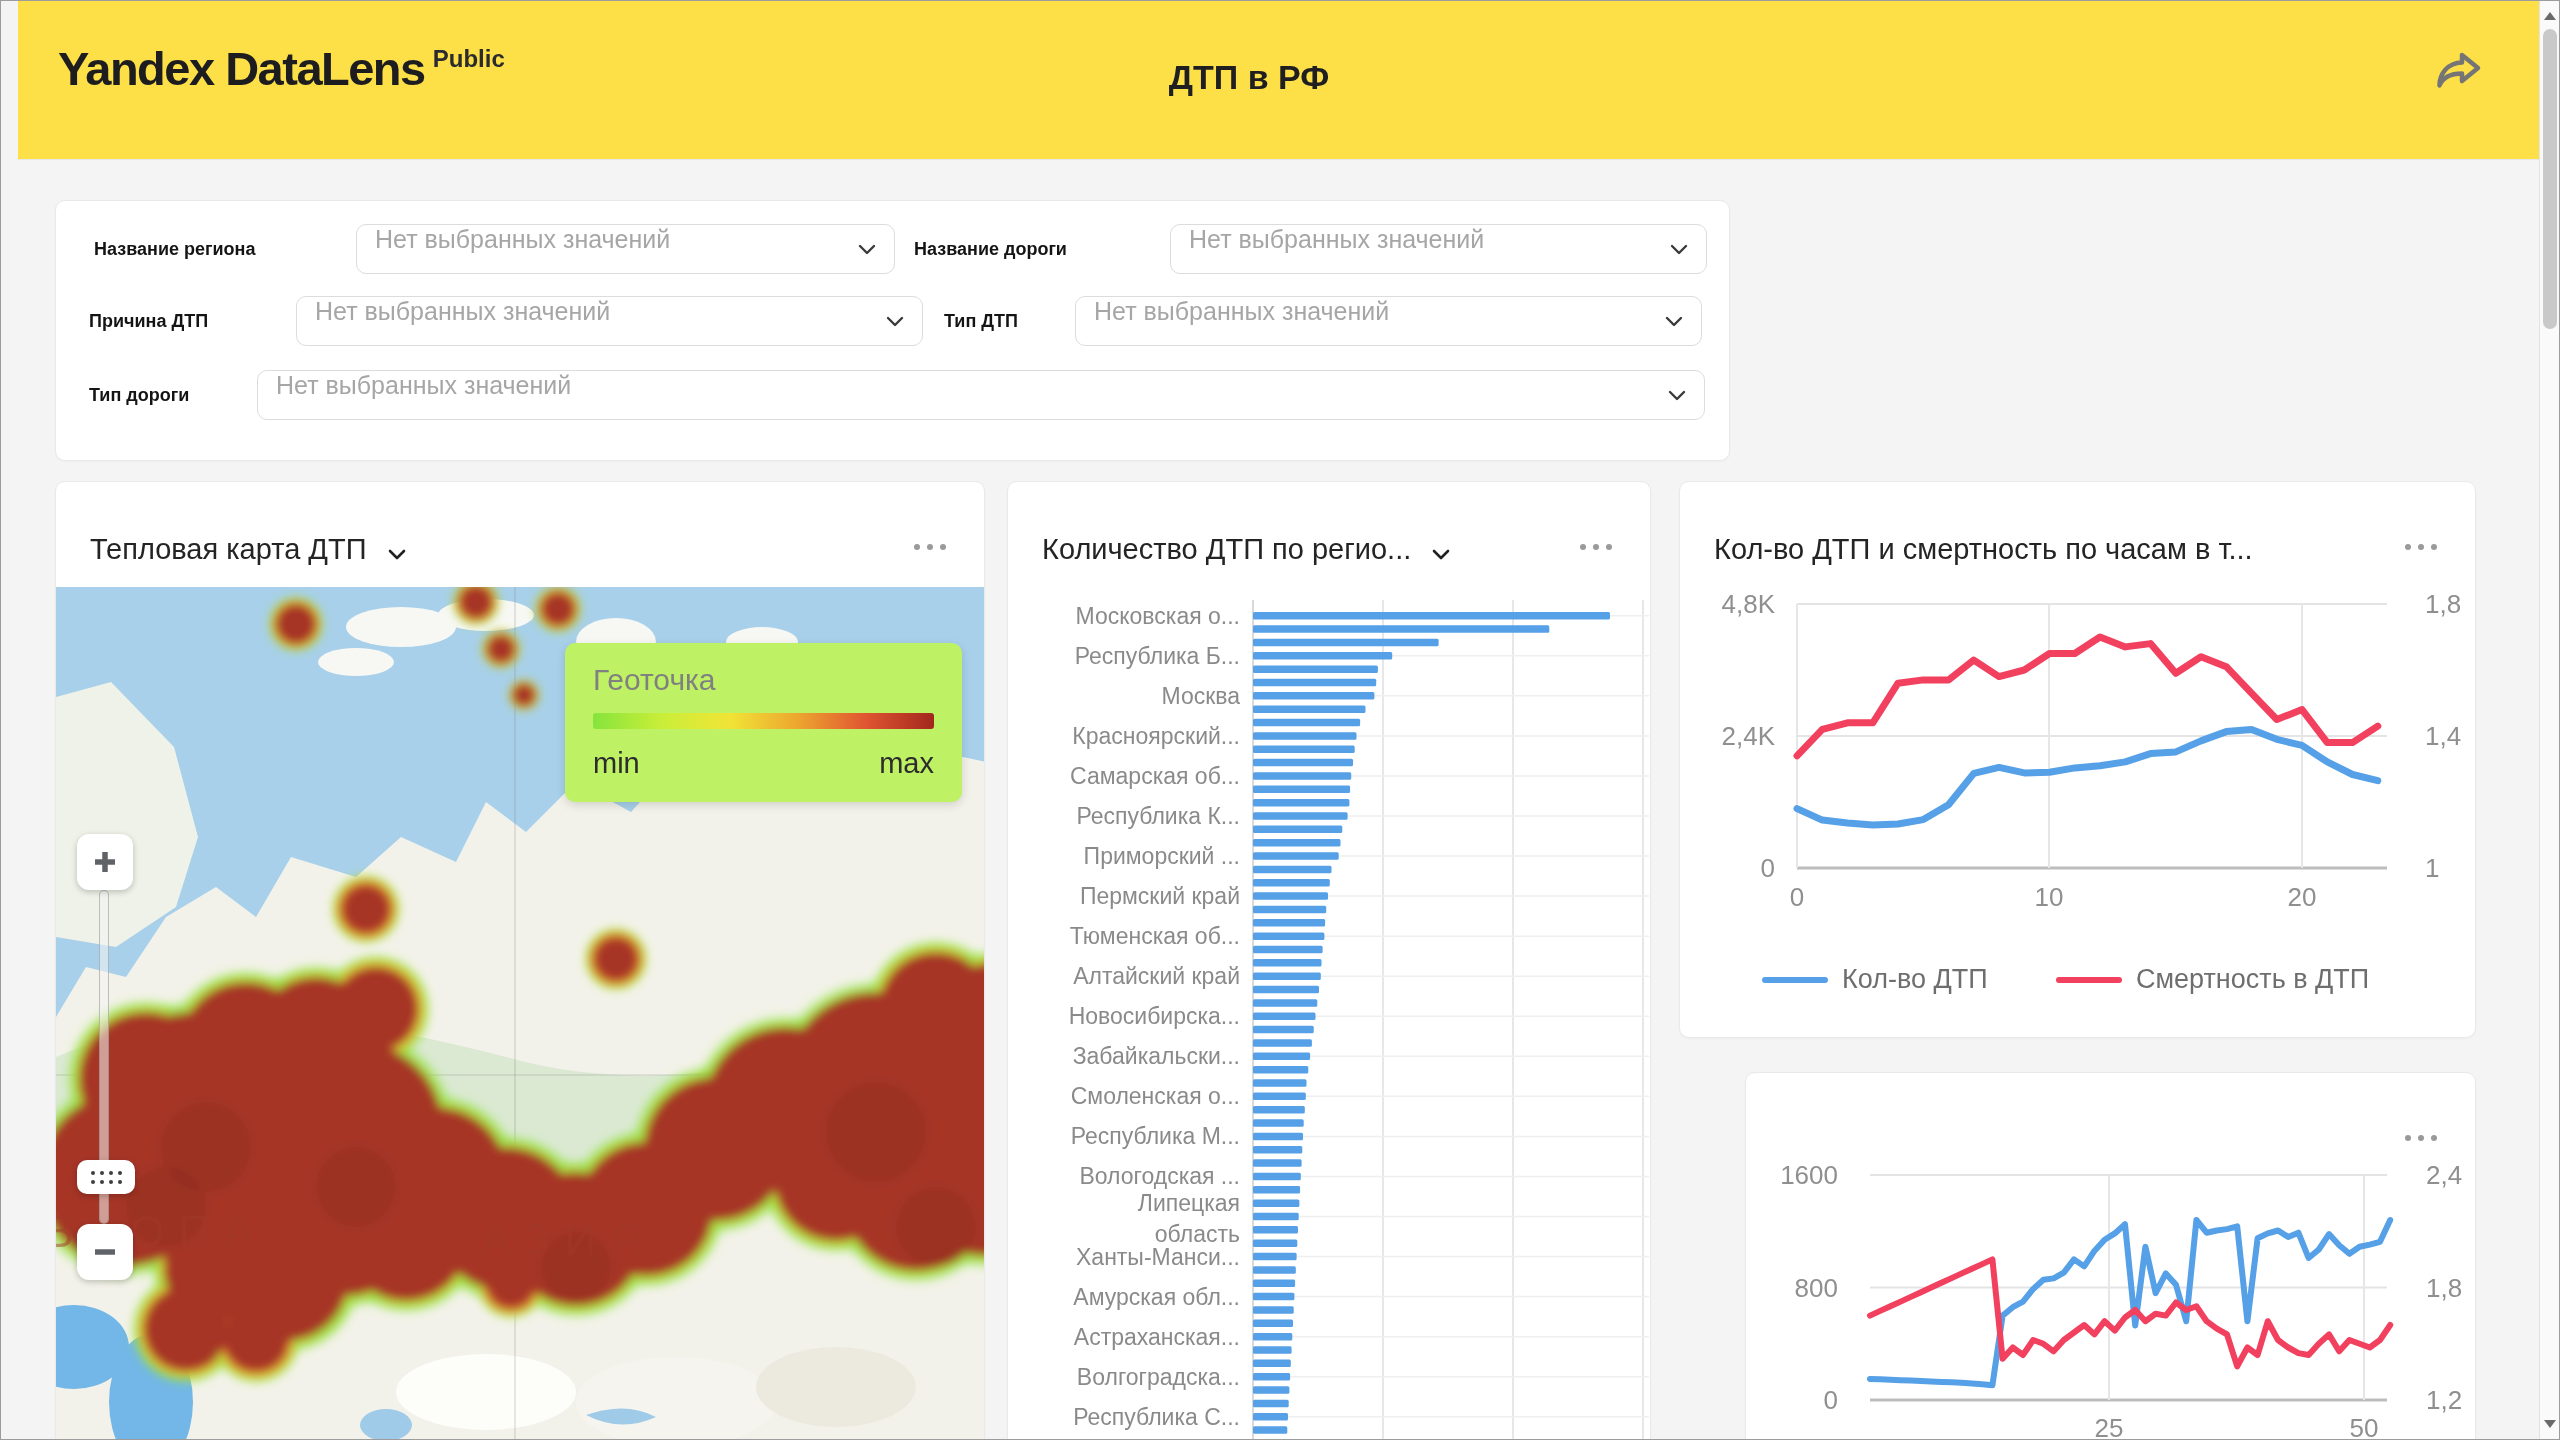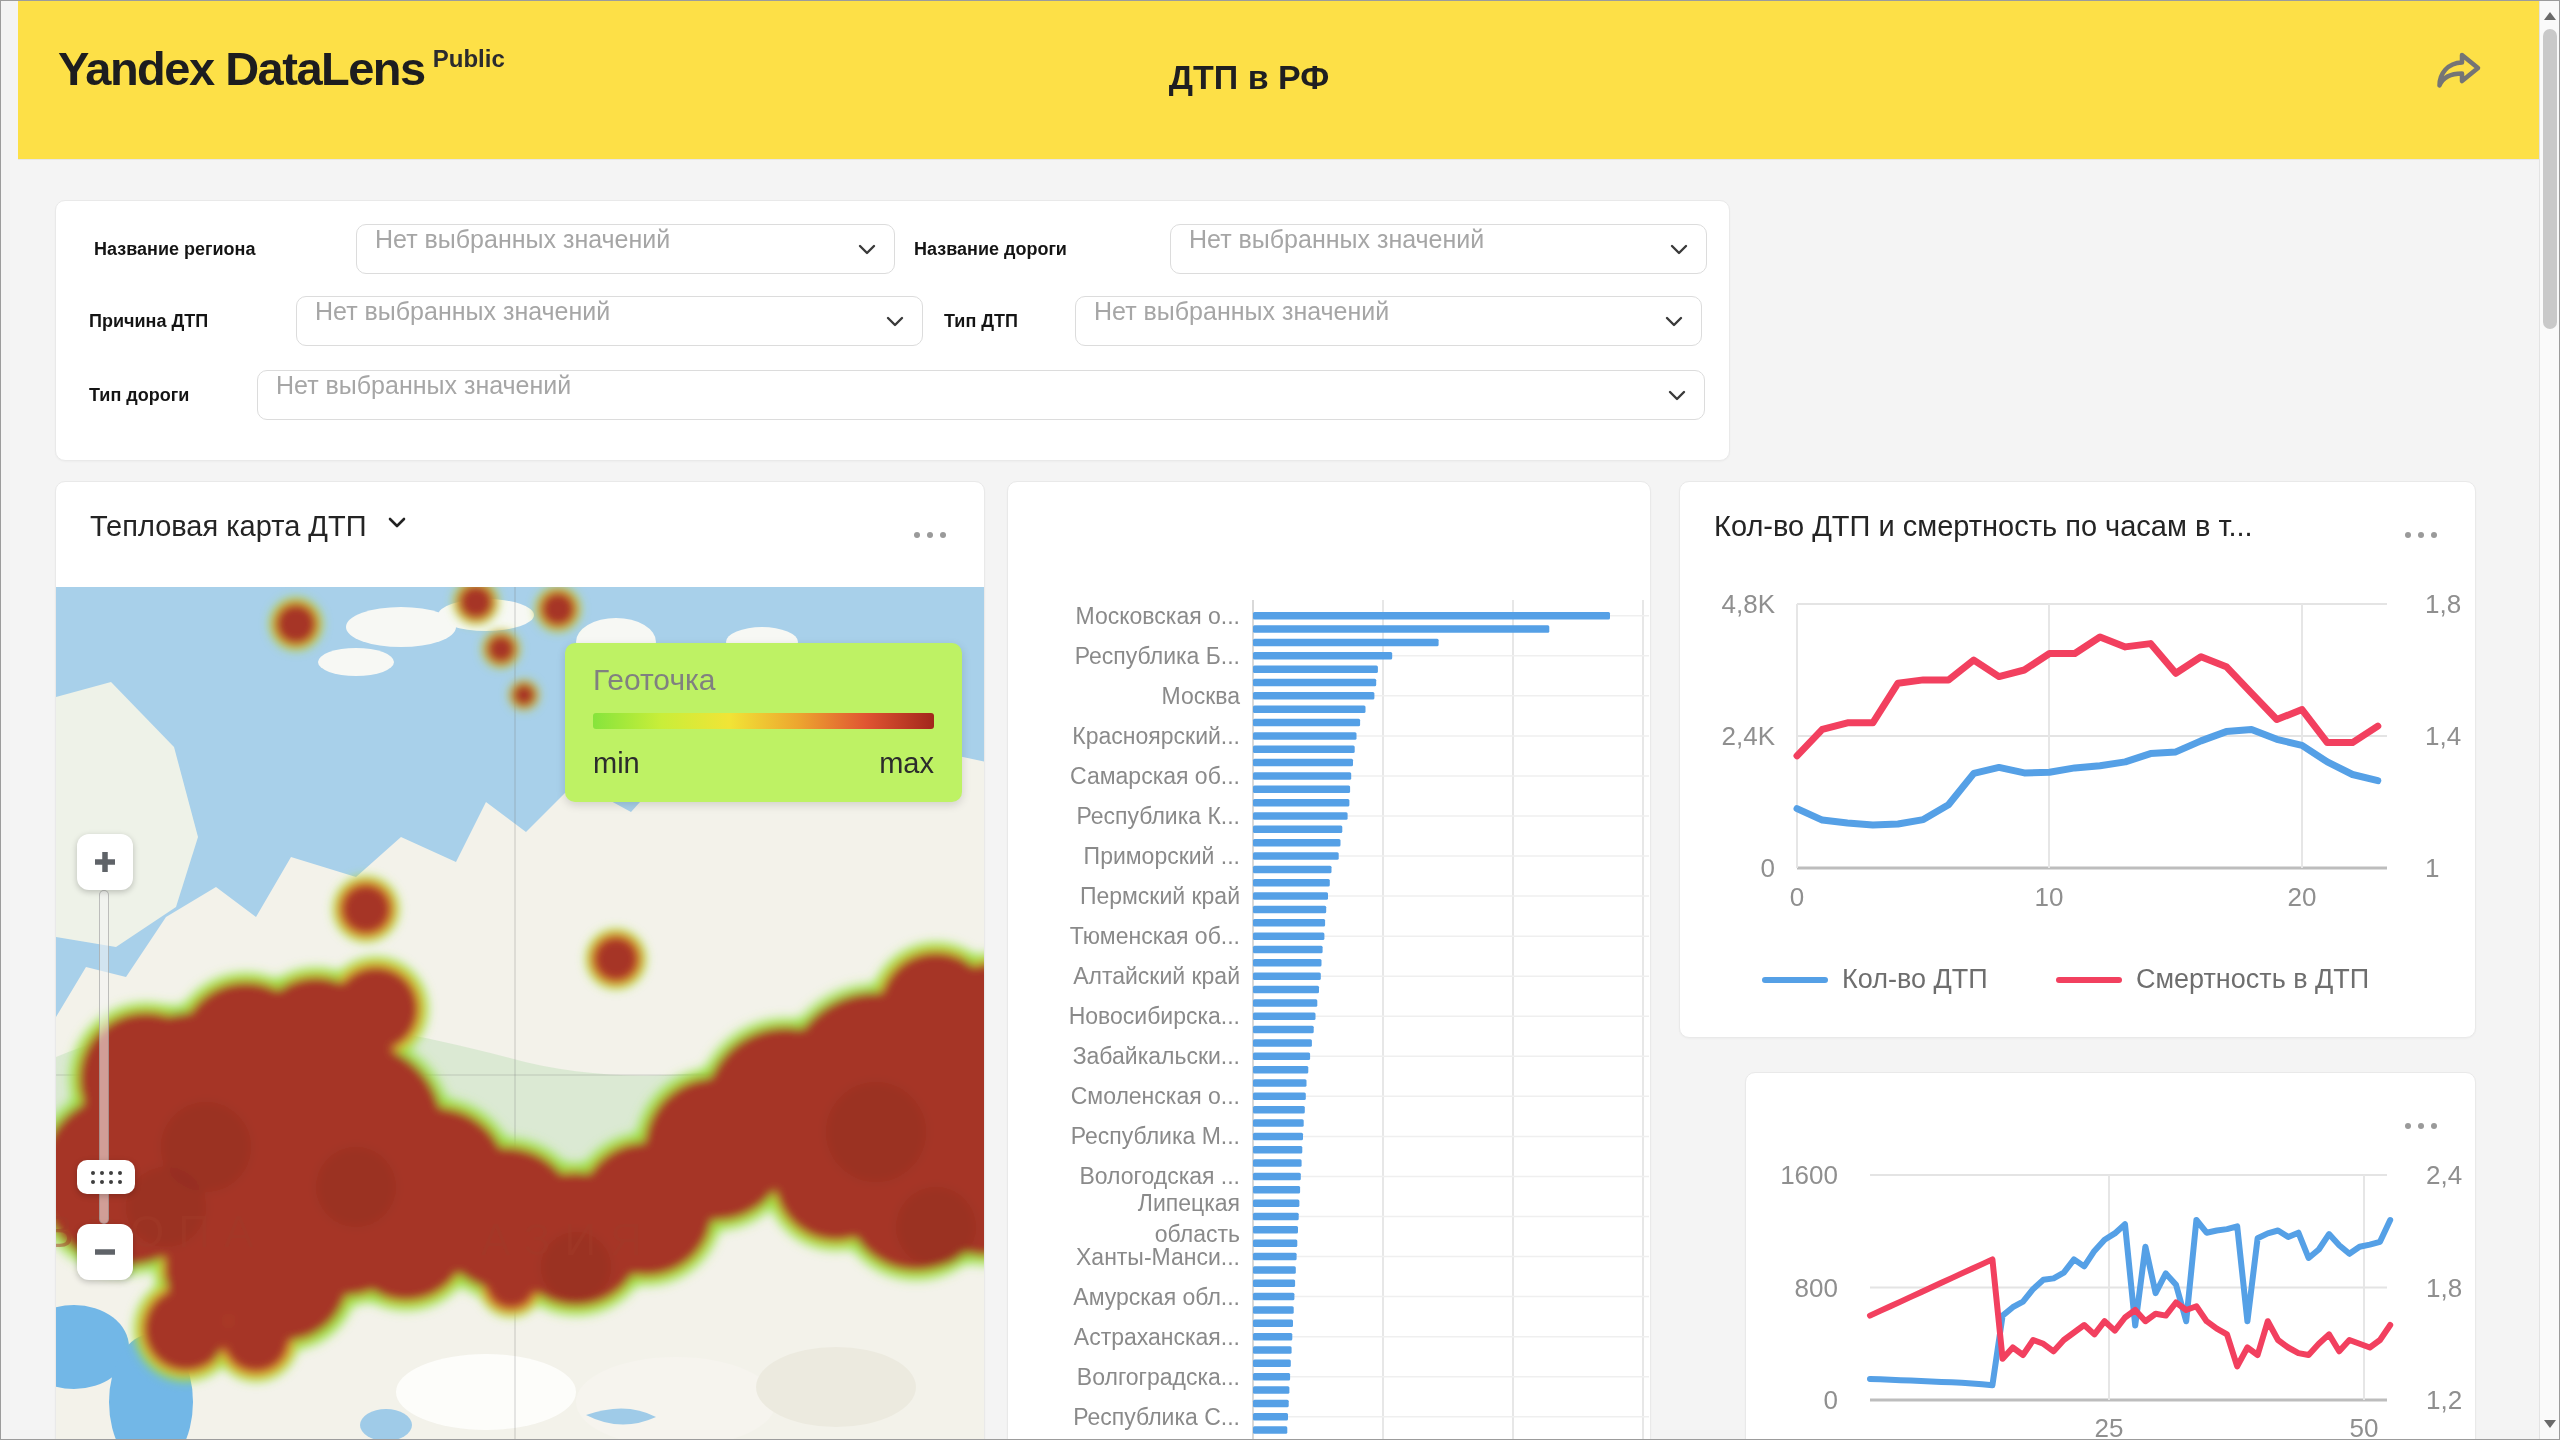--- a/index.html
+++ b/index.html
@@ -22,7 +22,7 @@
   #card-bar{left:1006px;top:480px;width:644px;height:970px}
   #card-line1{left:1678px;top:480px;width:797px;height:557px}
   #card-line2{left:1744px;top:1071px;width:731px;height:400px}
-  .card-head{position:absolute;top:28px;left:34px;right:28px;height:44px;display:flex;align-items:flex-start;z-index:3}
+  .card-head{position:absolute;top:40px;left:34px;right:28px;height:44px;display:flex;align-items:flex-end;z-index:3}
   .card-title{font-size:29px;color:#242424;white-space:nowrap}
   .head-chev{margin-left:18px;display:flex;align-items:center}
   .dots{position:absolute;right:4px;top:16px;display:flex;gap:7px;cursor:pointer;padding:6px}

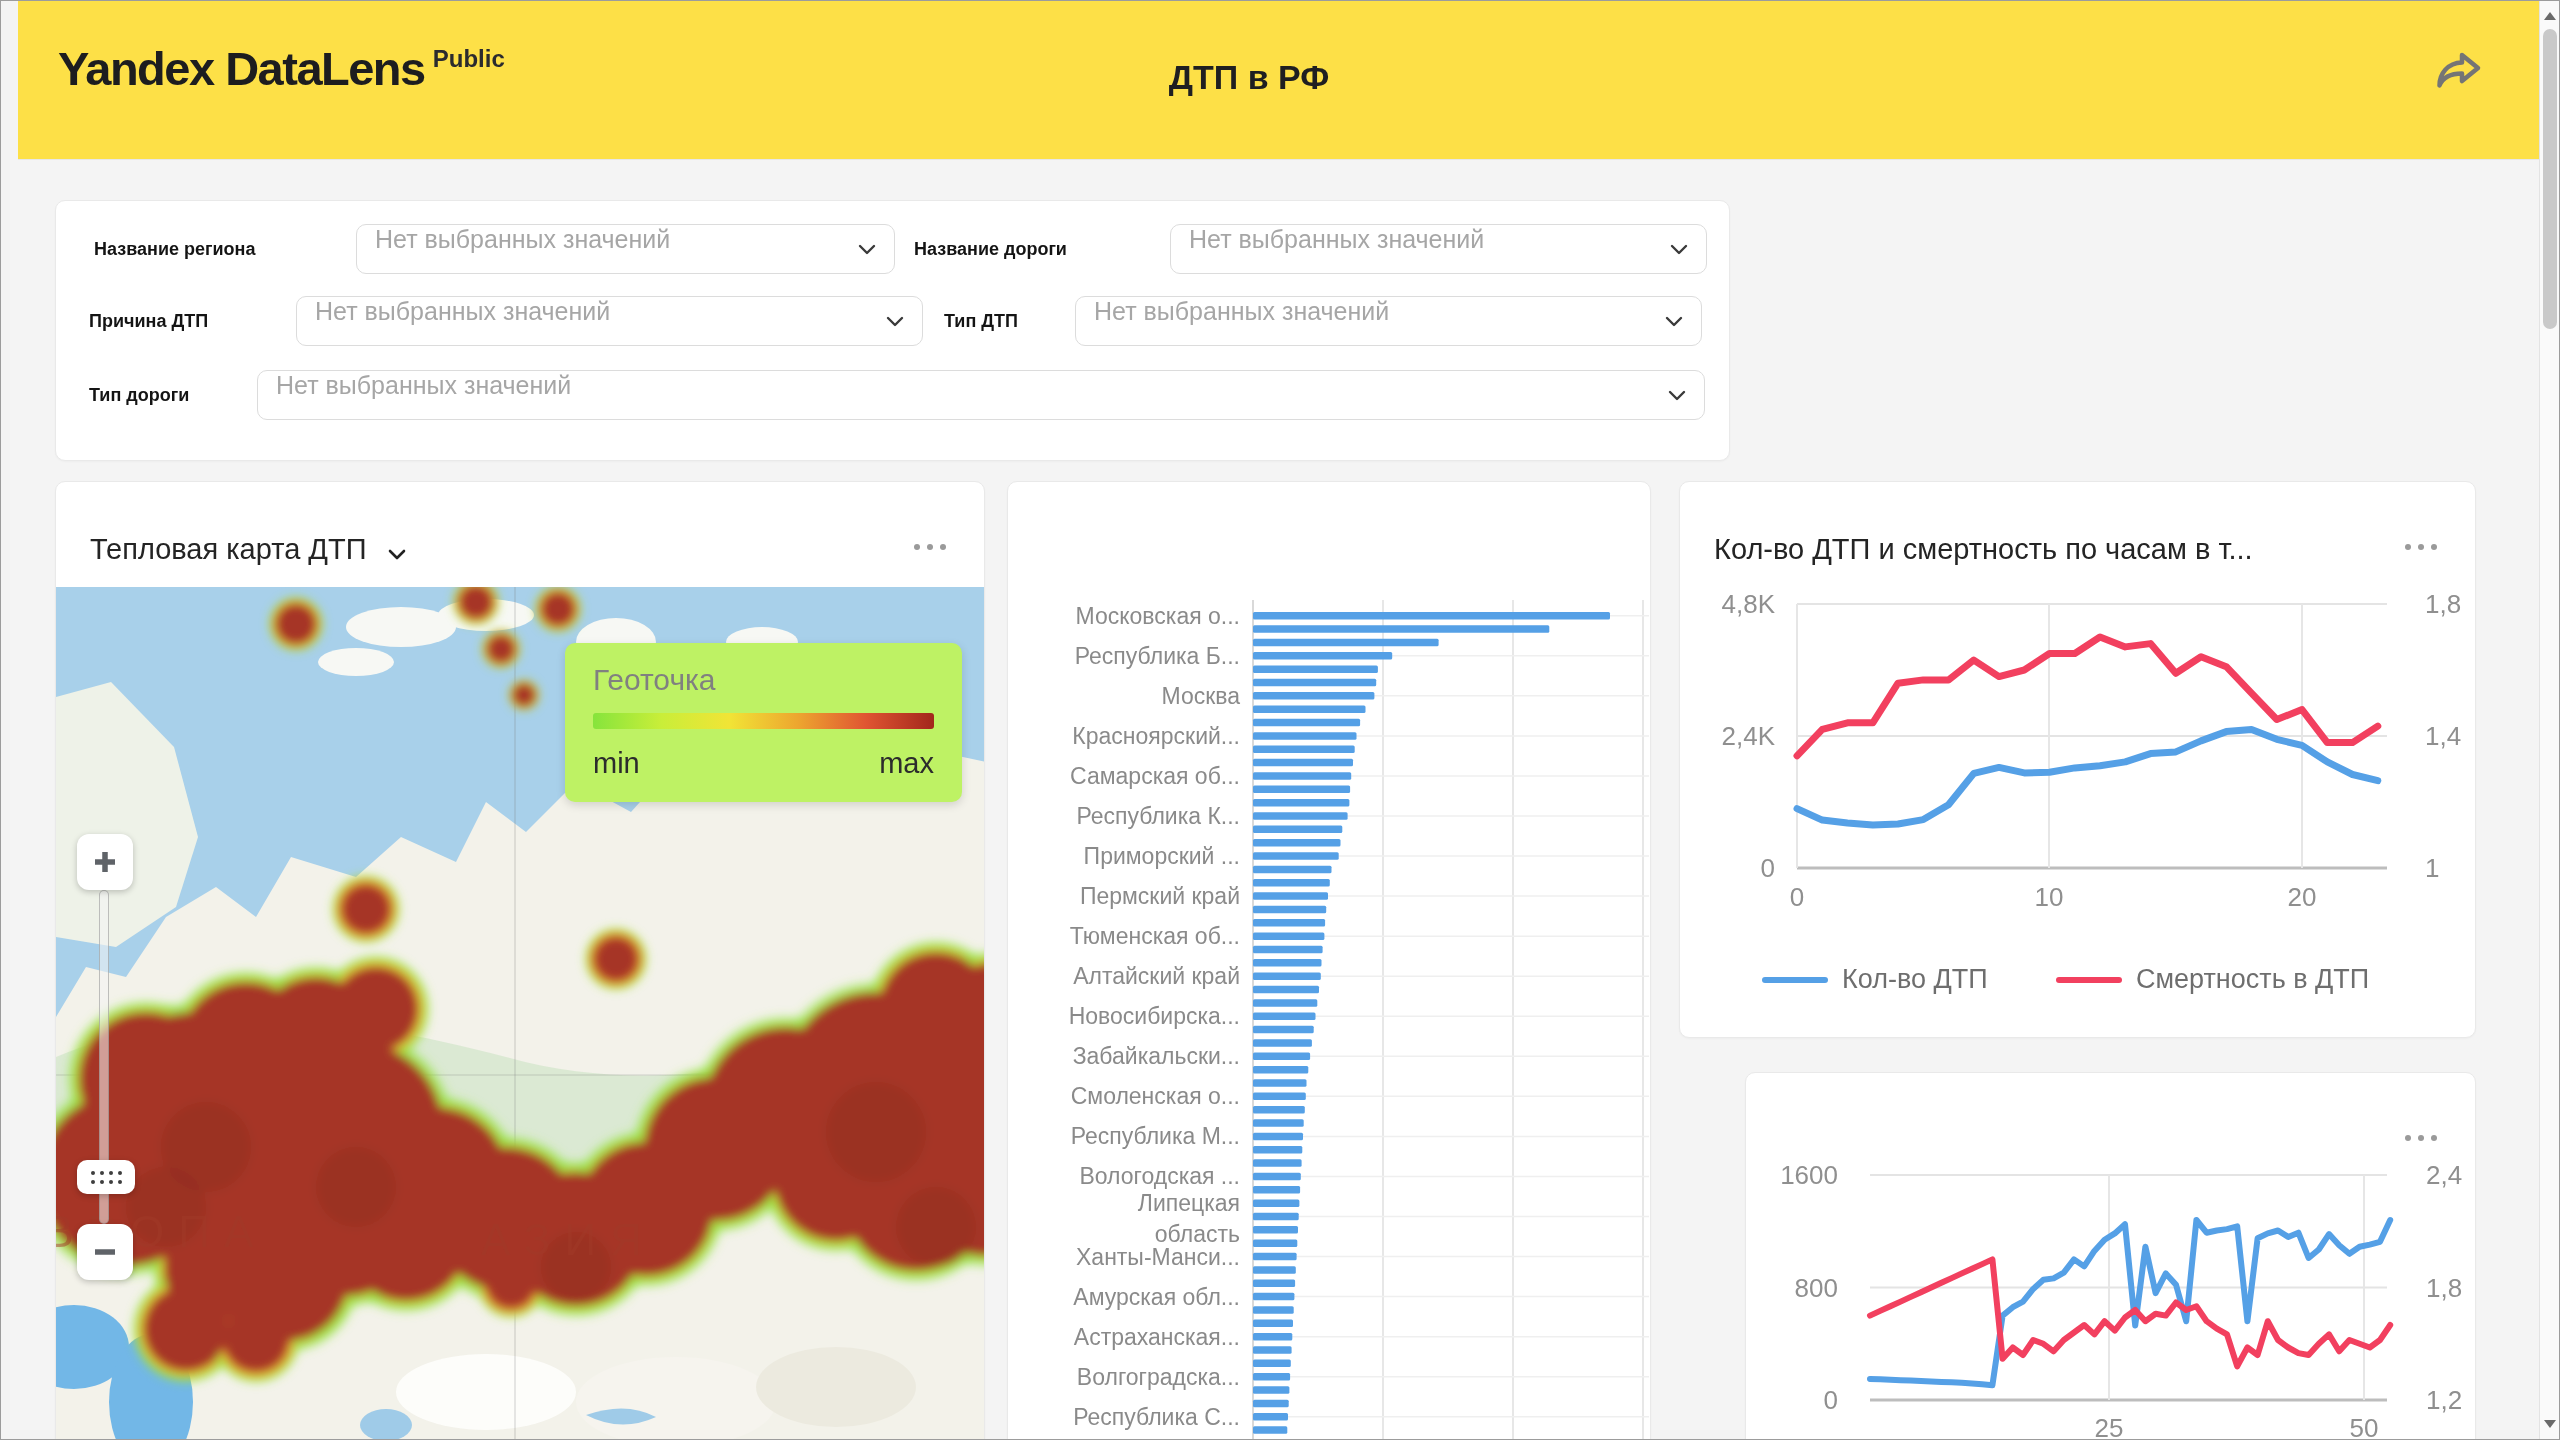--- a/index.html
+++ b/index.html
@@ -318,6 +318,19 @@
   </section>
 
   <section class="card" id="card-bar">
+    <div class="card-head">
+      <span class="card-title">Количество ДТП по регио...</span>
+      <span class="head-chev">
+          <svg width="24" height="24" viewBox="0 0 24 24">
+            <path d="M5 9 L12 16 L19 9" fill="none" stroke="#222" stroke-width="2.6" stroke-linecap="round" stroke-linejoin="round"></path>
+          </svg>
+        </span>
+      <span class="dots">
+          <i></i>
+          <i></i>
+          <i></i>
+        </span>
+    </div>
     <svg class="chart-svg" id="bar-svg" width="644" height="970" viewBox="0 0 644 970">
         <line x1="375" y1="118" x2="375" y2="970" stroke="#e7e7e7" stroke-width="2"></line>
         <line x1="505" y1="118" x2="505" y2="970" stroke="#e7e7e7" stroke-width="2"></line>

